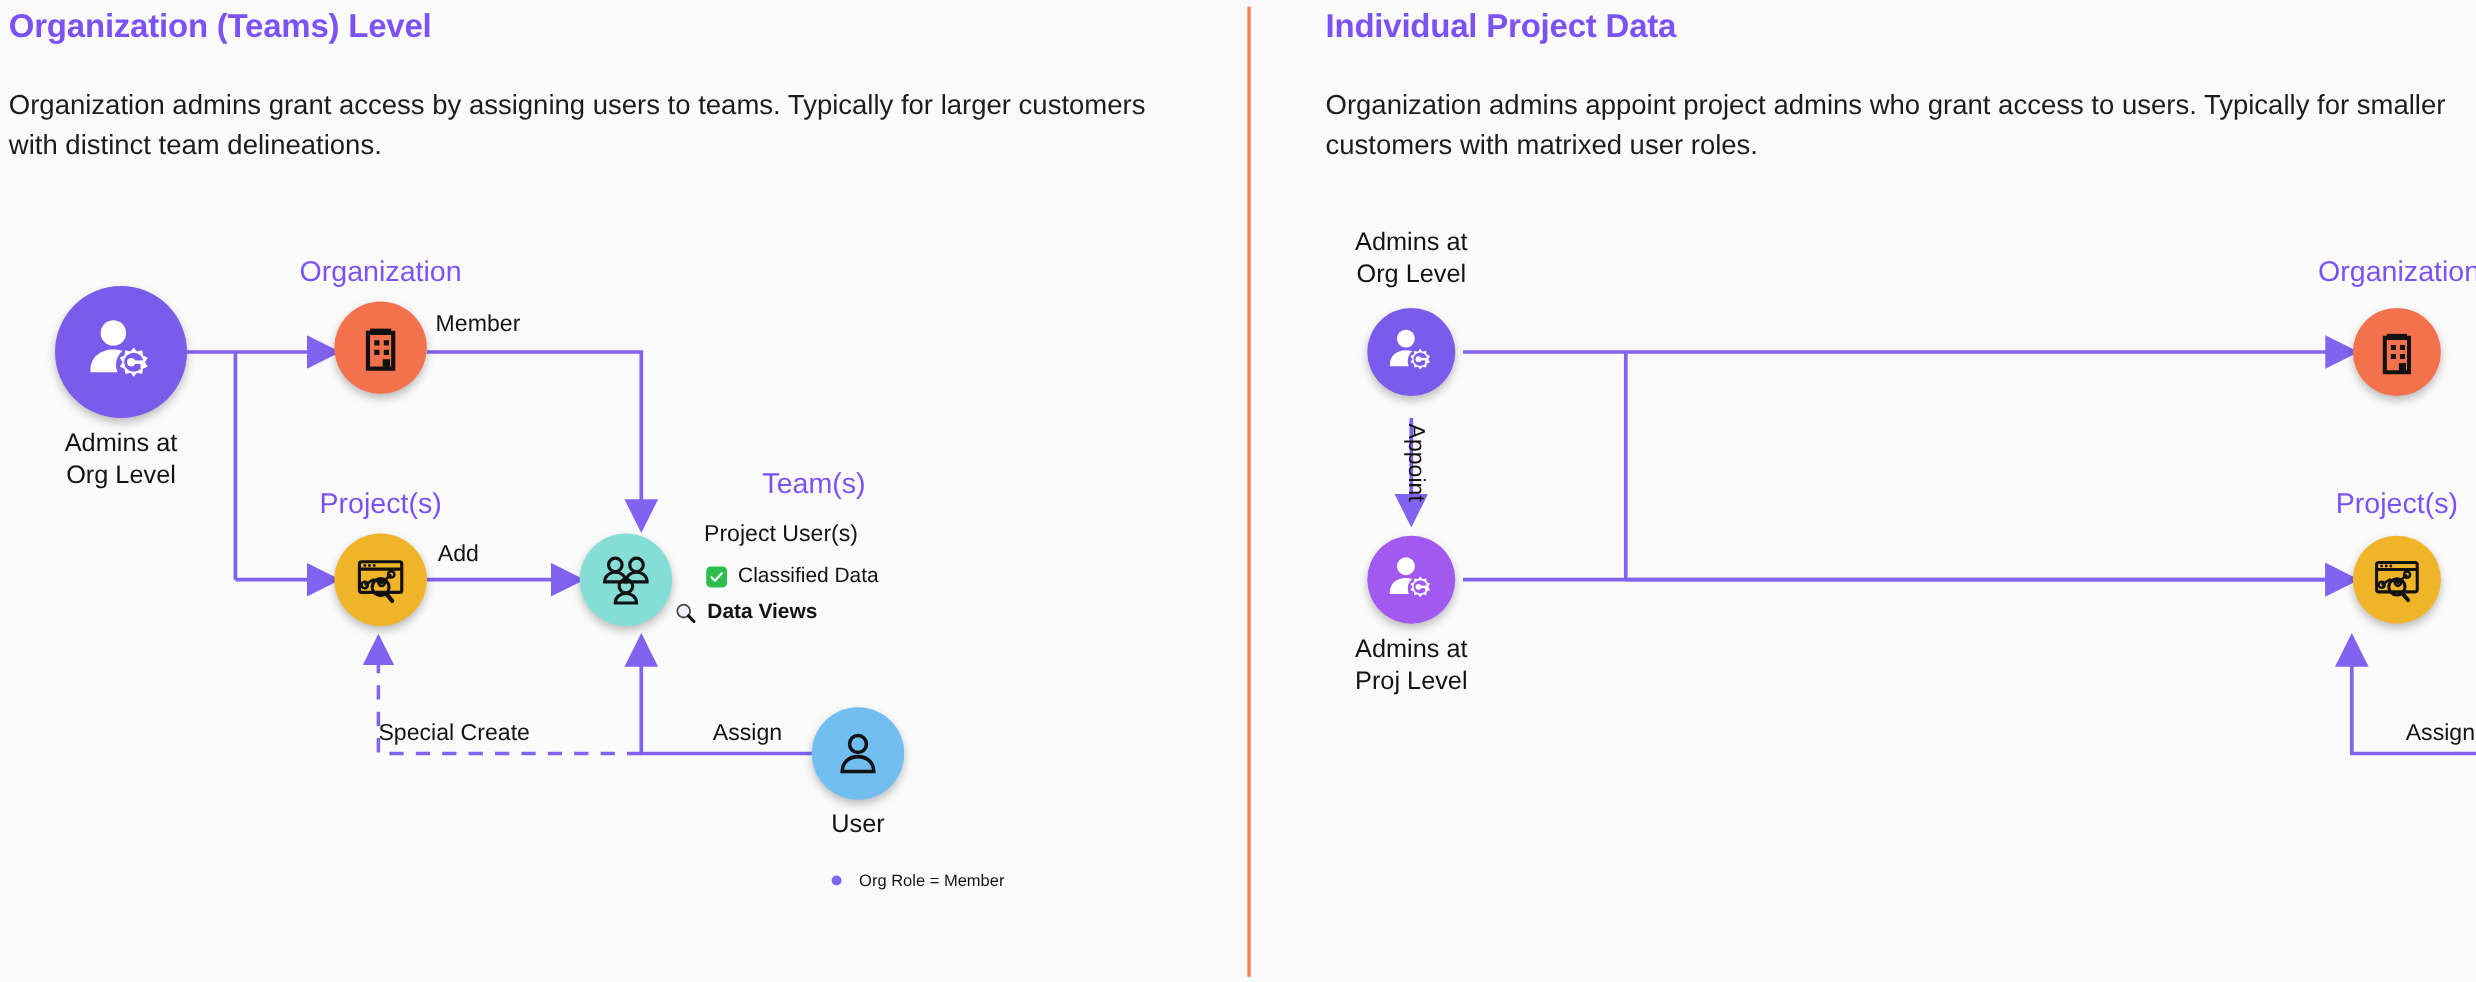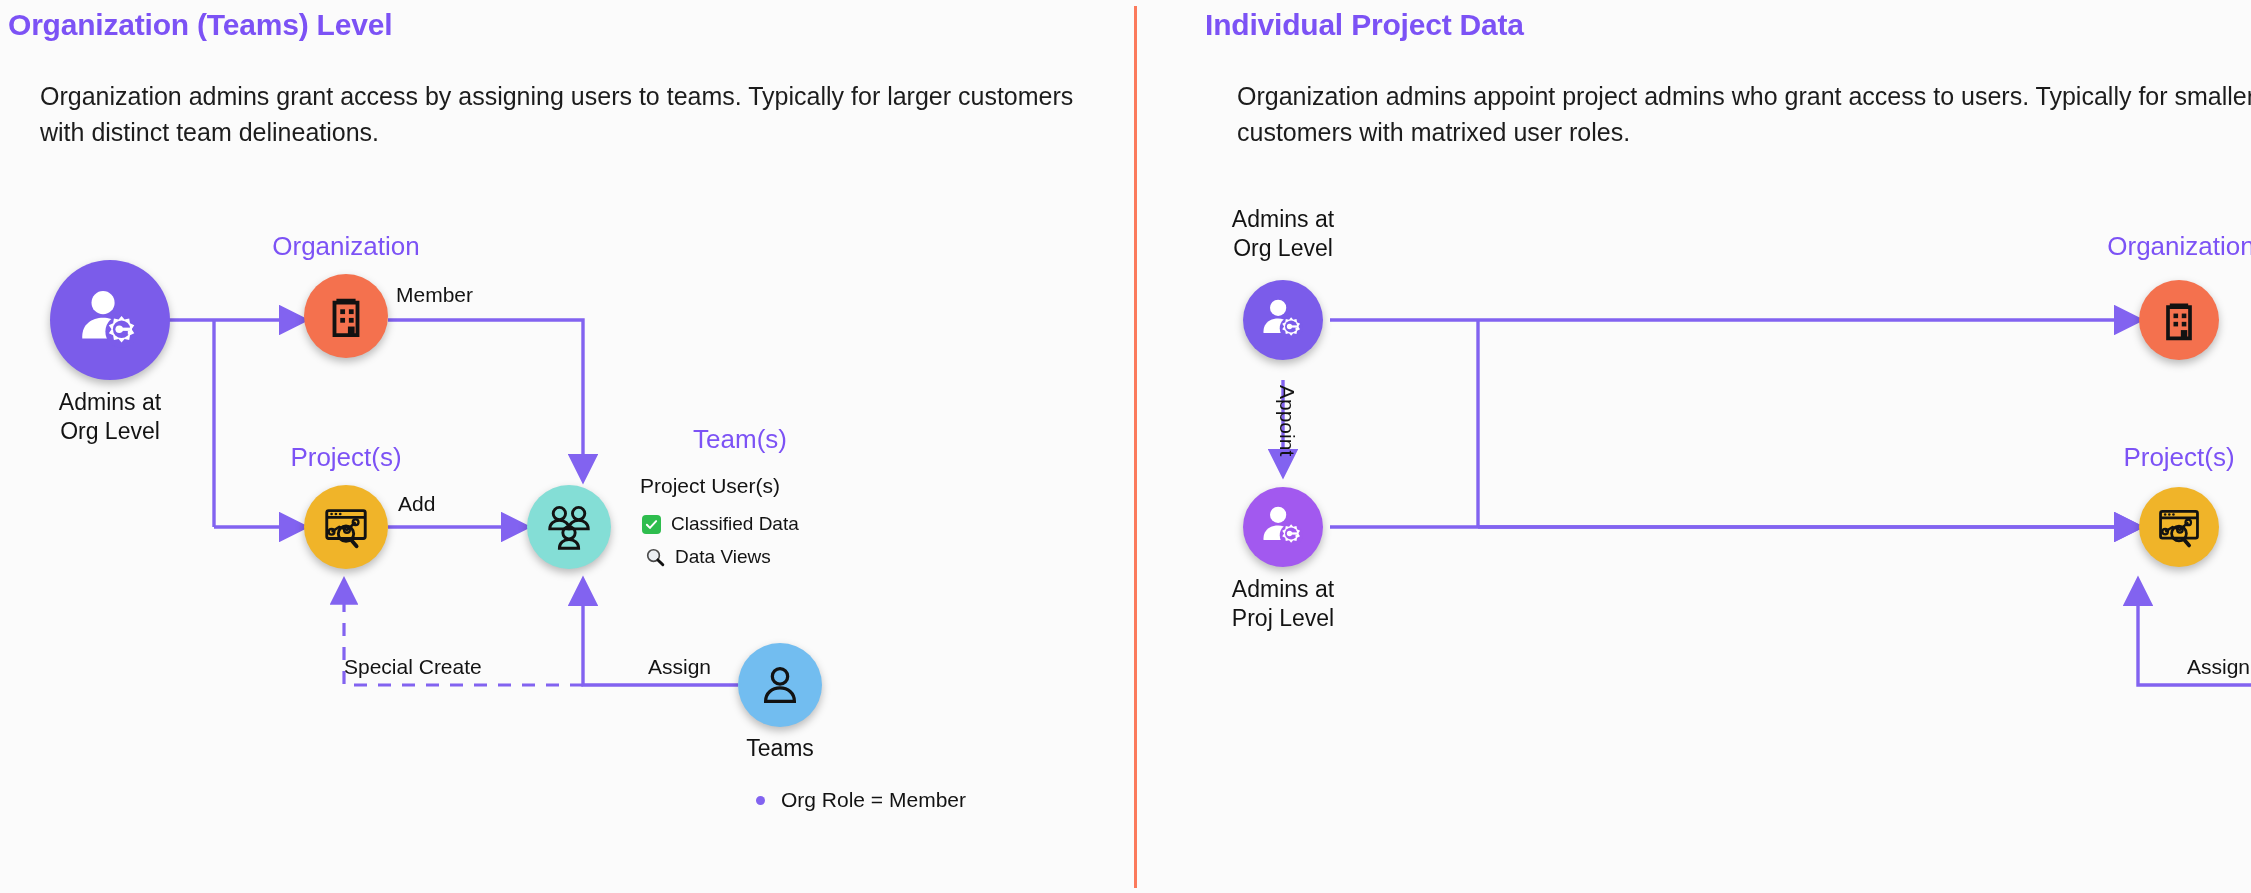--- a/index.html
+++ b/index.html
@@ -33,7 +33,6 @@
     font-size:25px;
     line-height:36px;
     color:#1c1c1c;
-    margin-left:32px;
   }
 
   

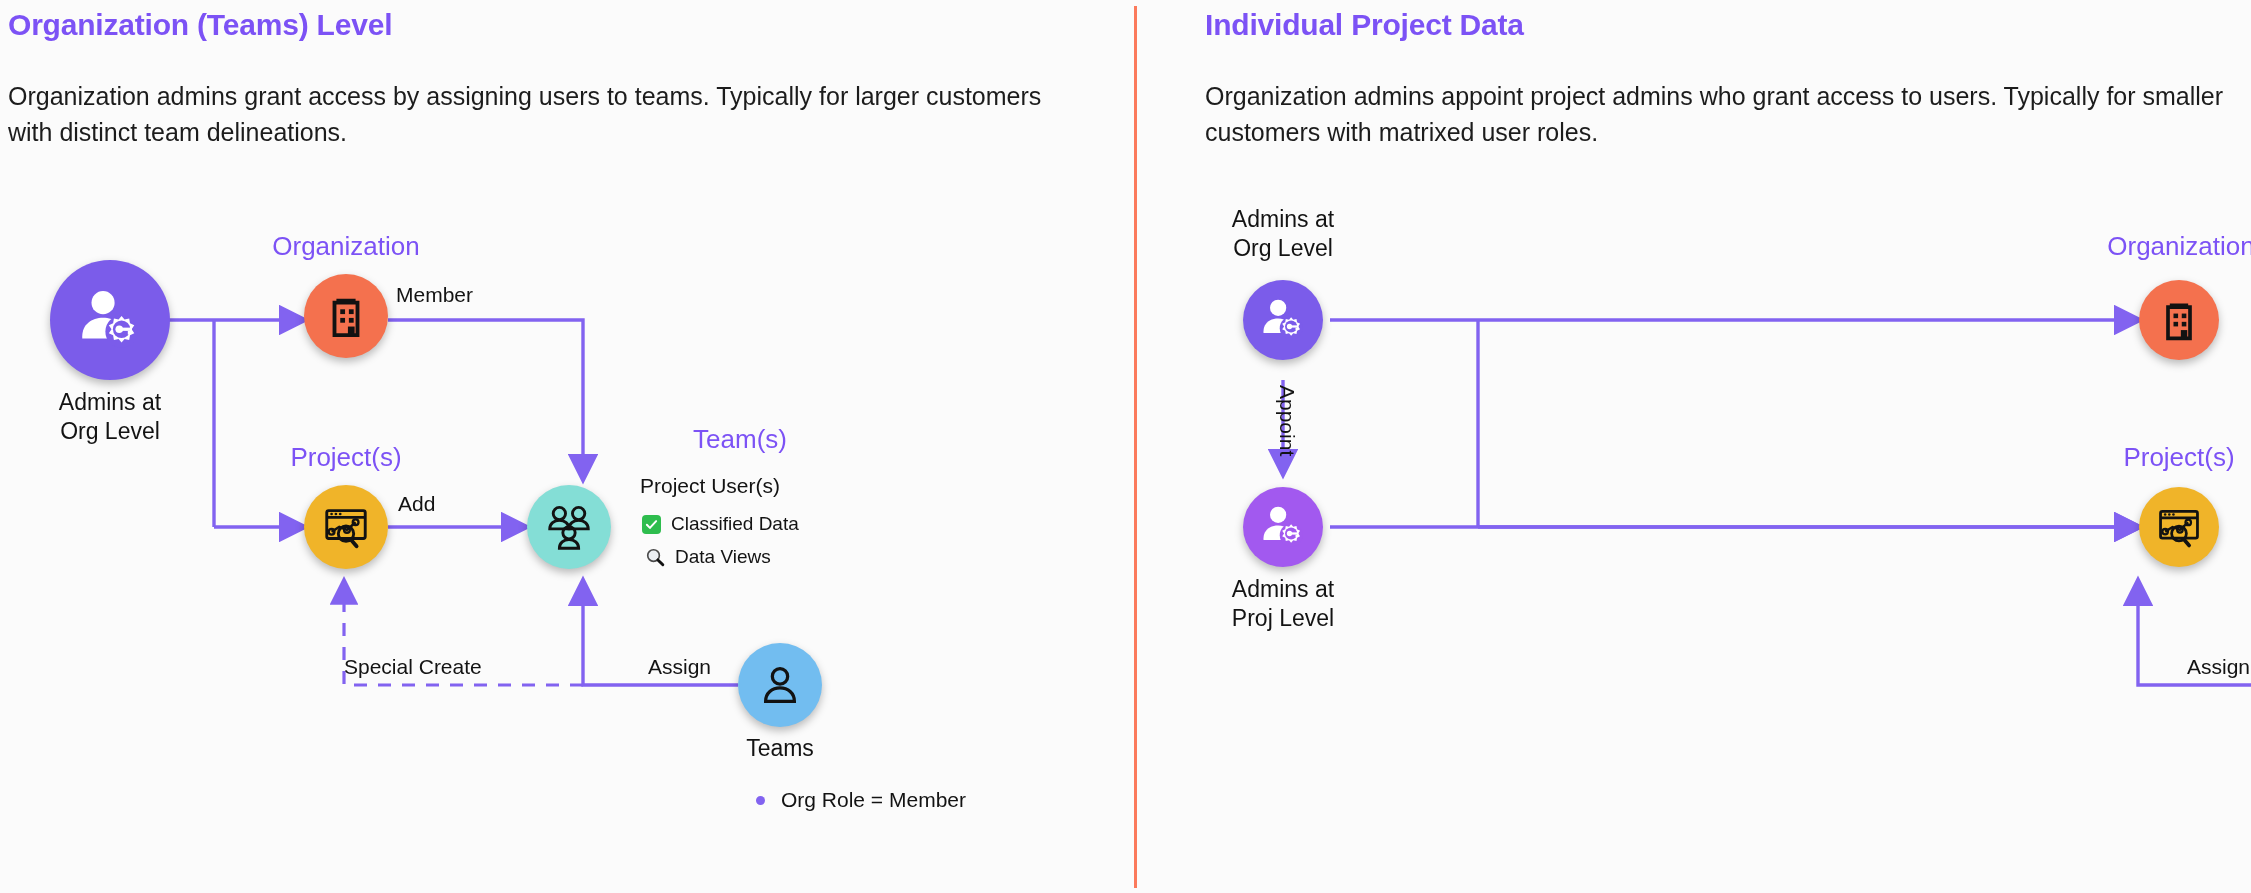--- a/index.html
+++ b/index.html
@@ -199,7 +199,7 @@
       </span>
       <span>Classified Data</span>
     </div>
-    <div class="role-row" style="left:644px;top:546px;">
+    <div class="role-row" style="left:612px;top:546px;font-weight:bold;">
       <span class="role-glyph">
         <svg width="20" height="20" viewBox="0 0 22 22">
           <circle cx="9.4" cy="9.4" r="6.4" fill="#eceff3" stroke="#4a4a4a" stroke-width="1.8"></circle>

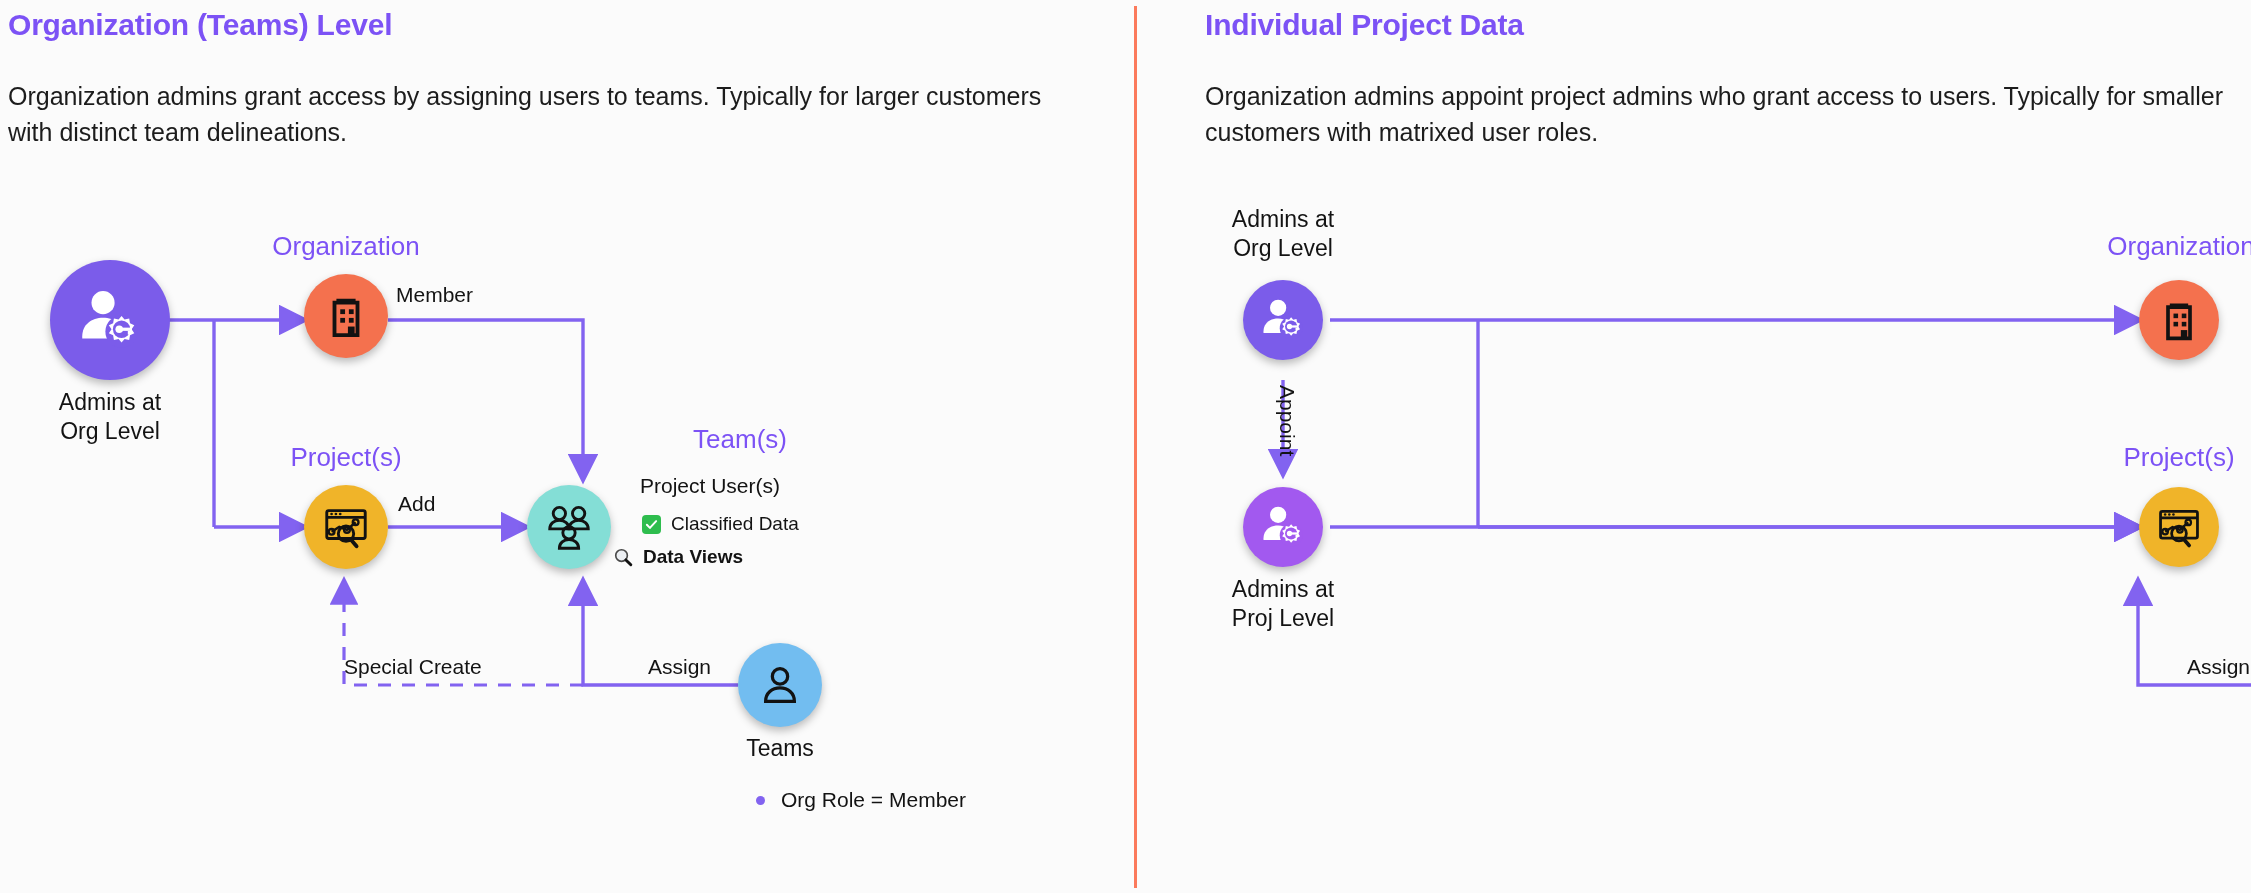--- a/index.html
+++ b/index.html
@@ -217,7 +217,7 @@
         </svg>
       </span>
     </div>
-    <div class="node-label" style="left:730px;top:734px;width:100px;">Teams</div>
+    <div class="node-label" style="left:730px;top:734px;width:100px;">User</div>
 
     <div class="bullets" style="left:756px;top:785px;">
       <div class="bullet-row">

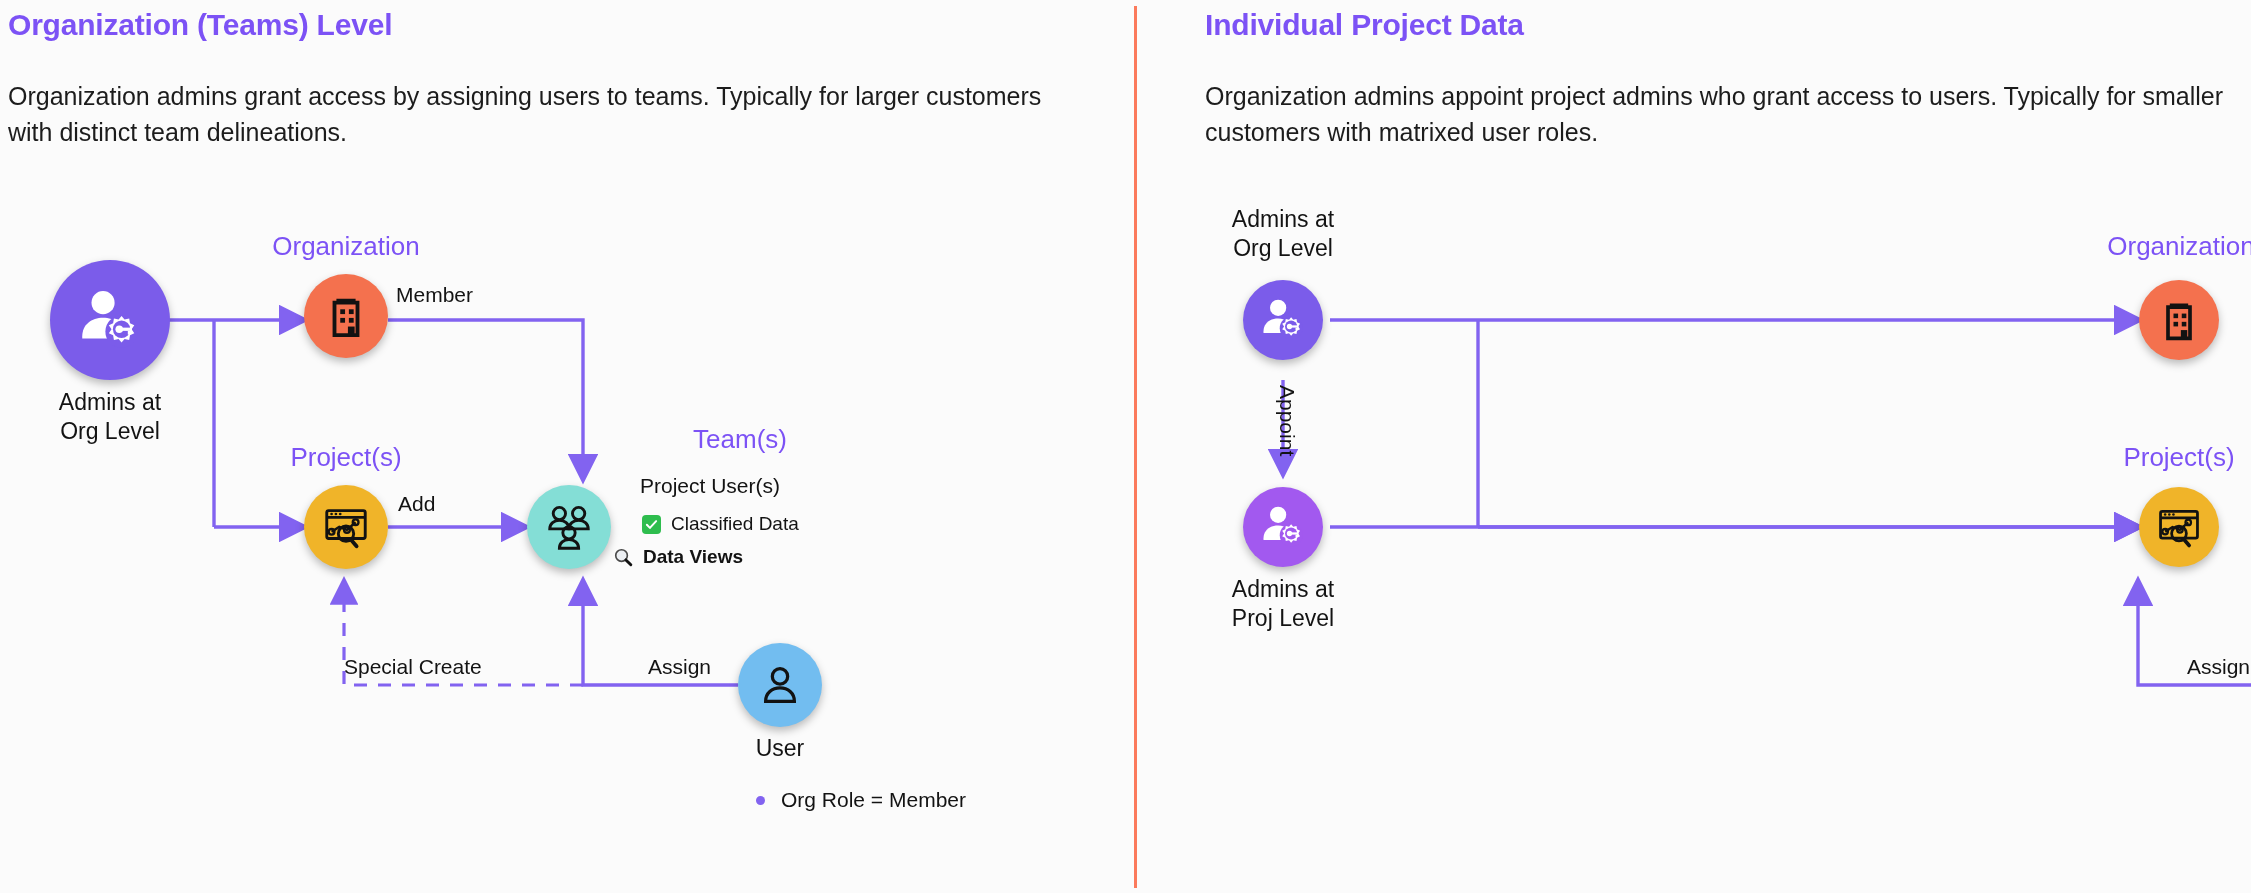--- a/index.html
+++ b/index.html
@@ -83,7 +83,7 @@
   .bullets{position:absolute;}
   .bullet-row{
     display:flex;align-items:center;gap:16px;
-    font-size:21px;color:#131313;white-space:nowrap;height:30px;
+    font-size:15px;color:#131313;white-space:nowrap;height:30px;
   }
   .dot{width:9px;height:9px;border-radius:50%;background:#8263f0;flex:none;}
 

